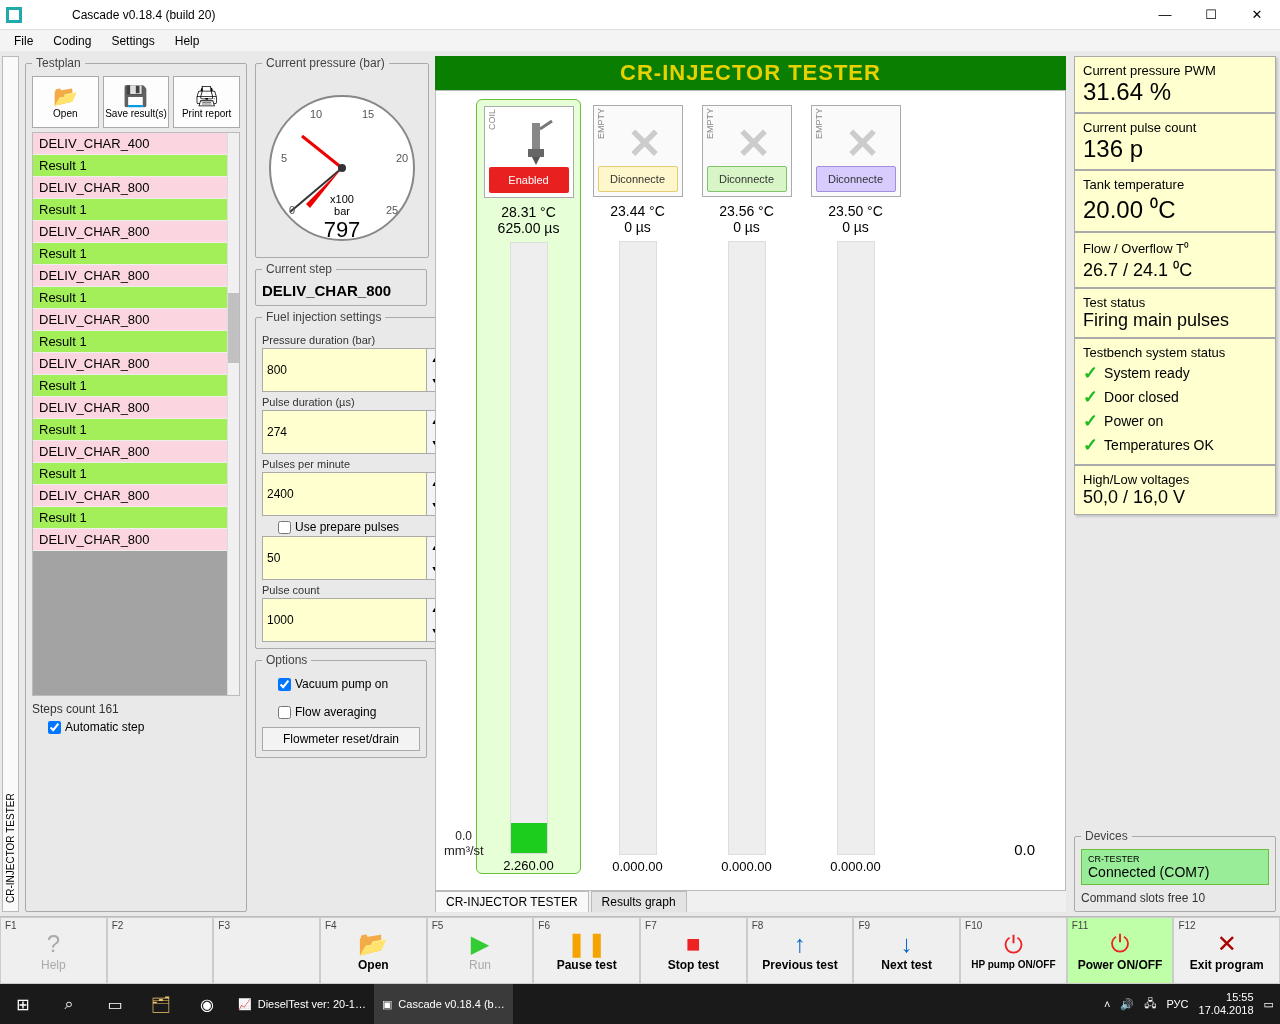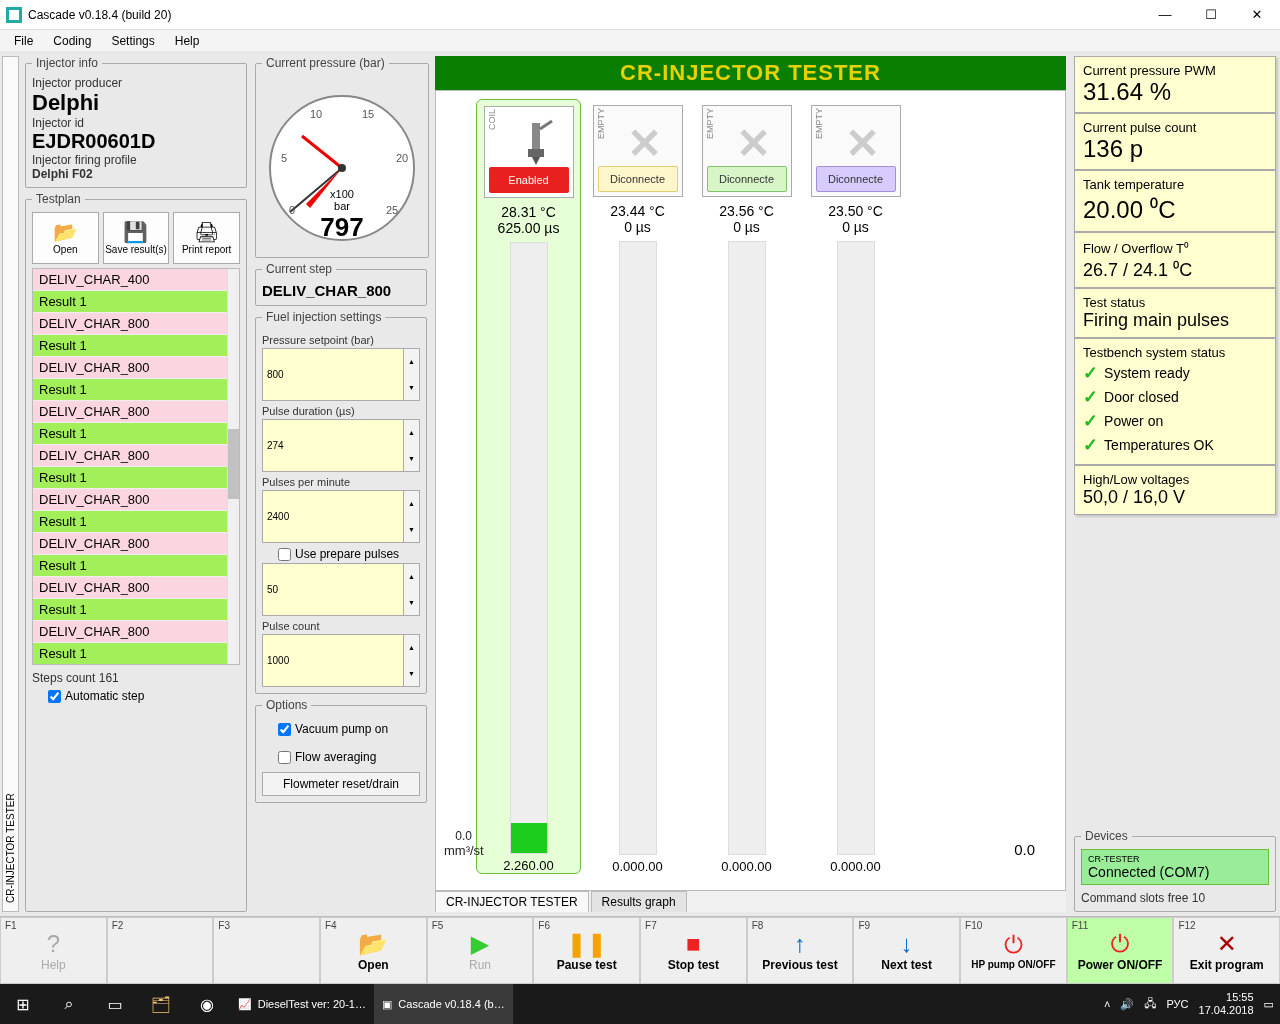--- a/index.html
+++ b/index.html
@@ -6,7 +6,7 @@
 body { background: #f0f0f0; width: 1280px; height: 1024px; overflow: hidden; display: flex; flex-direction: column; }
 
 
-.titlebar { height: 30px; background: #fff; display: flex; align-items: center; border-bottom: 1px solid #ddd; }
+.titlebar { height: 30px; background: #fff; display: flex; align-items: center; border-bottom: 1px solid #ddd; gap: 44px; }
 .titlebar .app-icon { width: 16px; height: 16px; margin: 0 6px; display: inline-flex; }
 .titlebar .title-text { font-size: 12px; flex: 1; }
 .titlebar .win-btns { display: flex; }

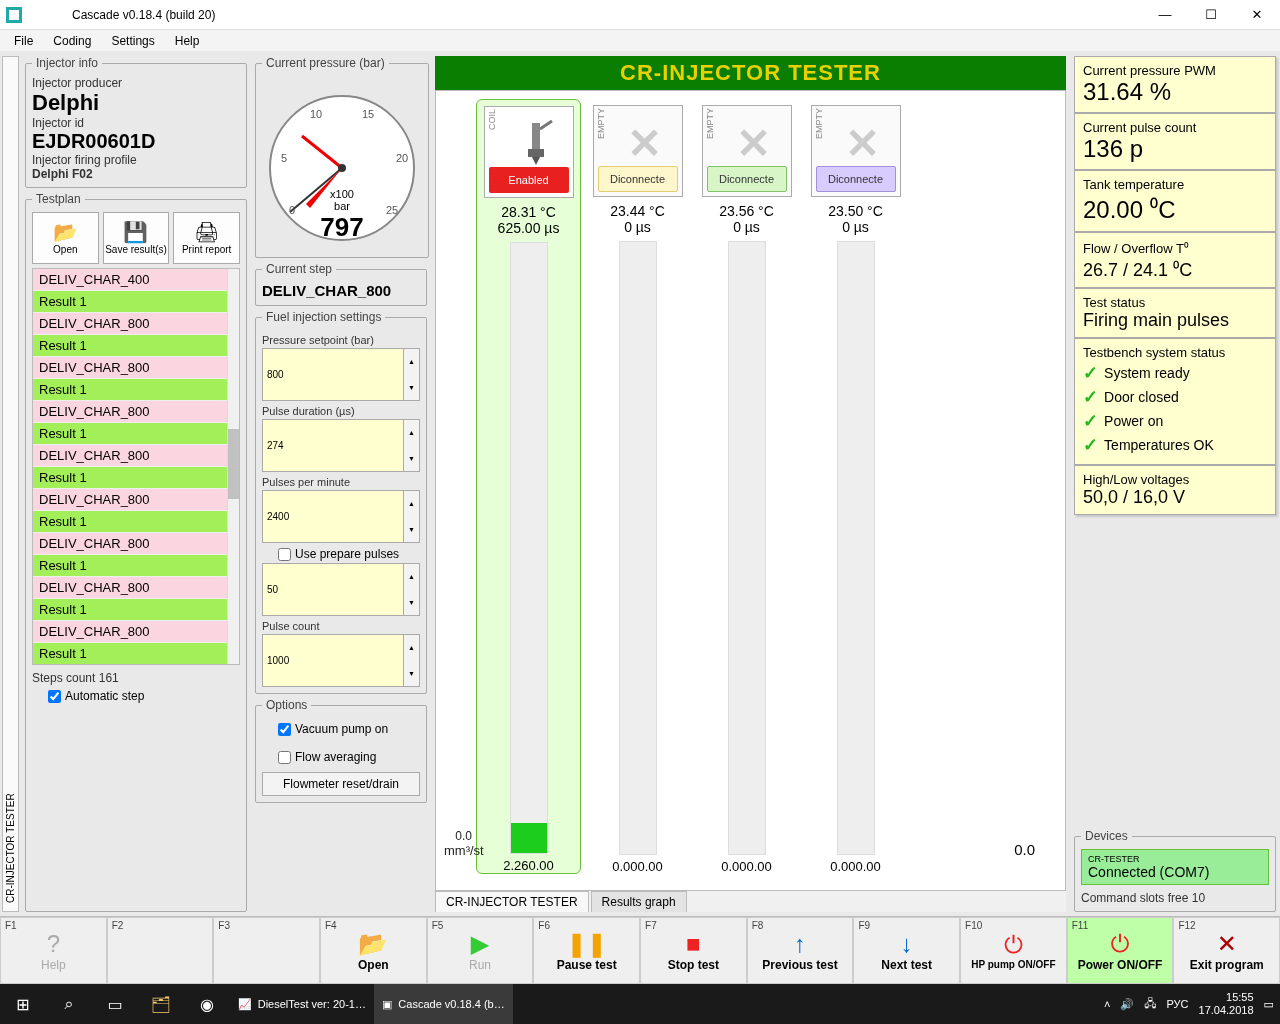--- a/index.html
+++ b/index.html
@@ -159,15 +159,6 @@
   <div class="side-tab">CR-INJECTOR TESTER</div>
 
   <div class="col-left">
-    <fieldset>
-      <legend>Injector info</legend>
-      <div class="info-label">Injector producer</div>
-      <div class="info-value-big">Delphi</div>
-      <div class="info-label">Injector id</div>
-      <div class="info-value-med">EJDR00601D</div>
-      <div class="info-label">Injector firing profile</div>
-      <div class="info-label" style="font-weight:600">Delphi F02</div>
-    </fieldset>
 
     <fieldset style="flex:1; display:flex; flex-direction:column;">
       <legend>Testplan</legend>

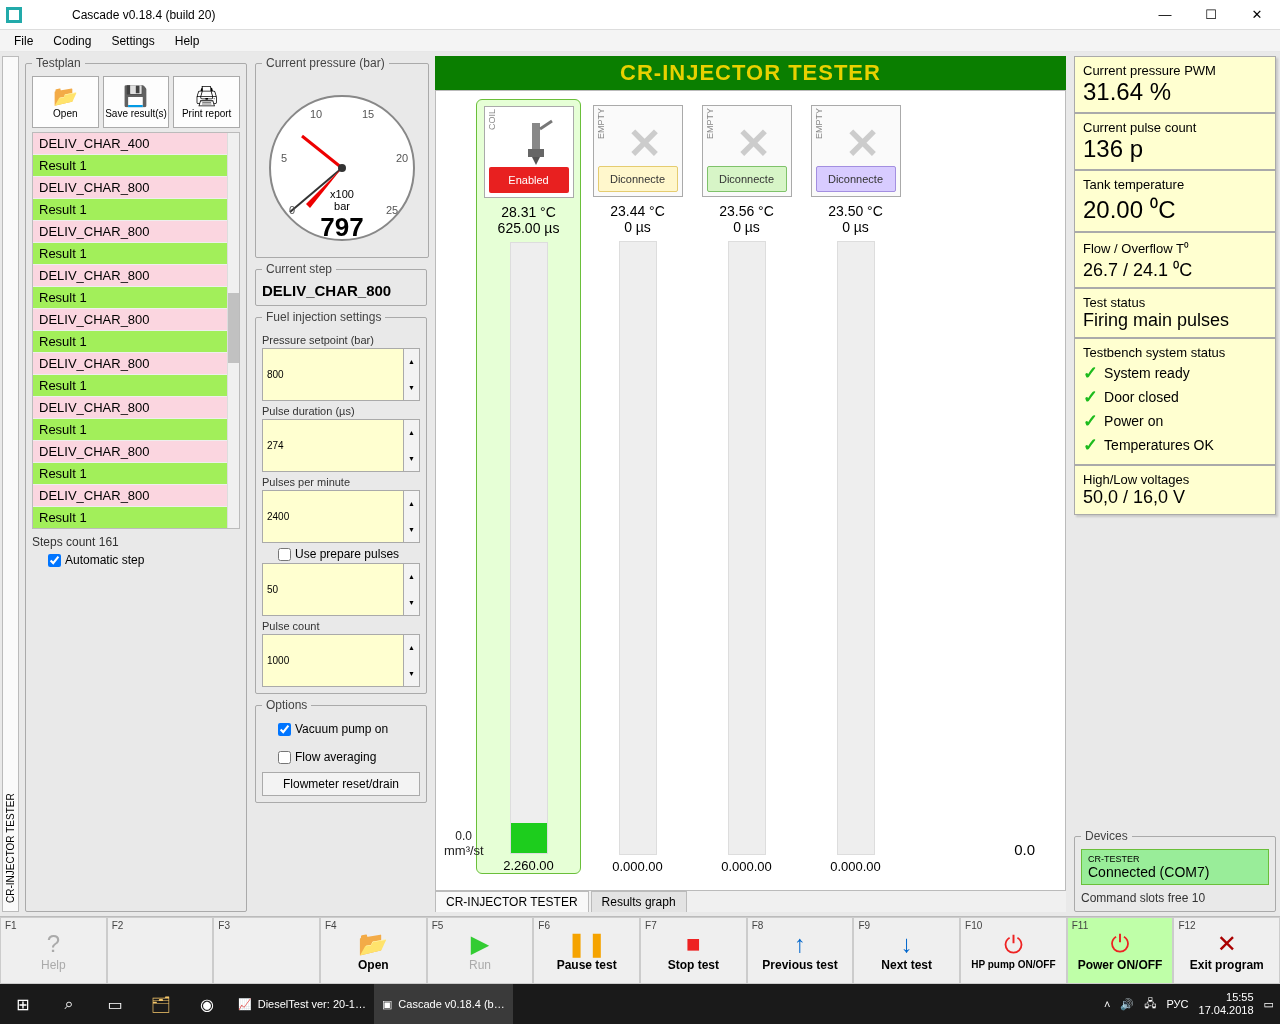--- a/index.html
+++ b/index.html
@@ -42,7 +42,7 @@
 .tp-btn .glyph { font-size: 20px; line-height: 1; }
 
 
-.tp-list { border: 1px solid #bbb; background: #a3a3a3; height: 397px; overflow: hidden; position: relative; }
+.tp-list { border: 1px solid #bbb; background: #a3a3a3; height: 564px; overflow: hidden; position: relative; }
 .tp-list-inner { position: absolute; top: 0; left: 0; right: 12px; }
 .tp-item { font-size: 13px; padding: 3px 6px; border-bottom: 1px solid #eee; }
 .tp-item.pink { background: #fbd6e0; }

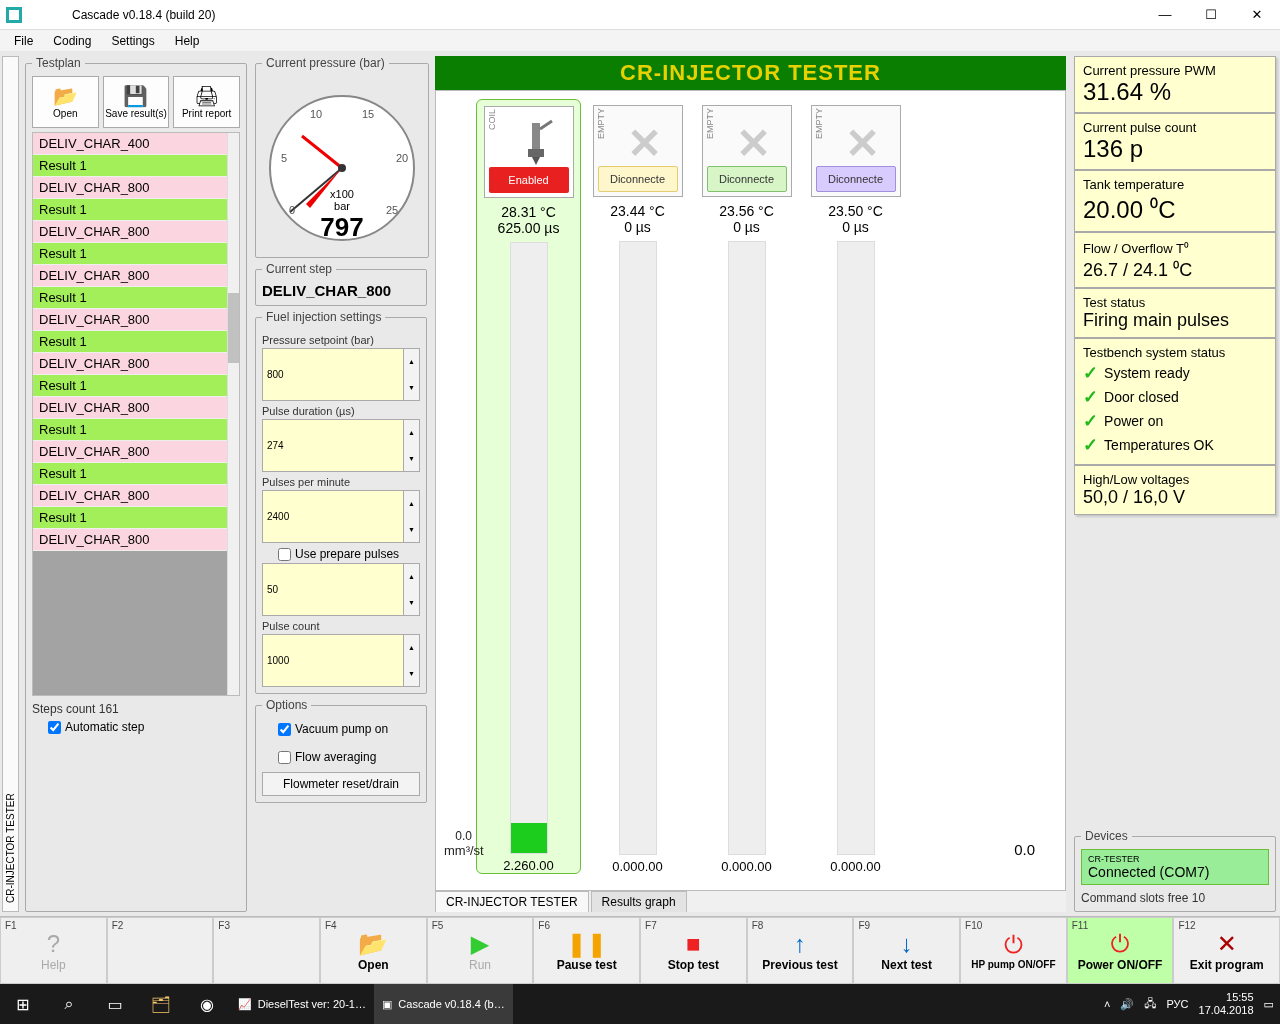--- a/index.html
+++ b/index.html
@@ -68,7 +68,7 @@
 .gauge-box { position: relative; height: 175px; display: flex; align-items: center; justify-content: center; }
 .gauge-svg { width: 160px; height: 160px; }
 .gauge-val { position: absolute; bottom: 8px; left: 0; right: 0; display: flex; flex-direction: column; align-items: center; font-size: 11px; }
-.gauge-val .big { font-size: 26px; font-weight: 700; }
+.gauge-val .big { font-size: 22px; font-weight: 400; }
 
 
 .center-hdr { background: #0a7e00; color: #e8d100; font-size: 22px; text-align: center; padding: 4px 0; font-weight: 600; letter-spacing: 1px; }

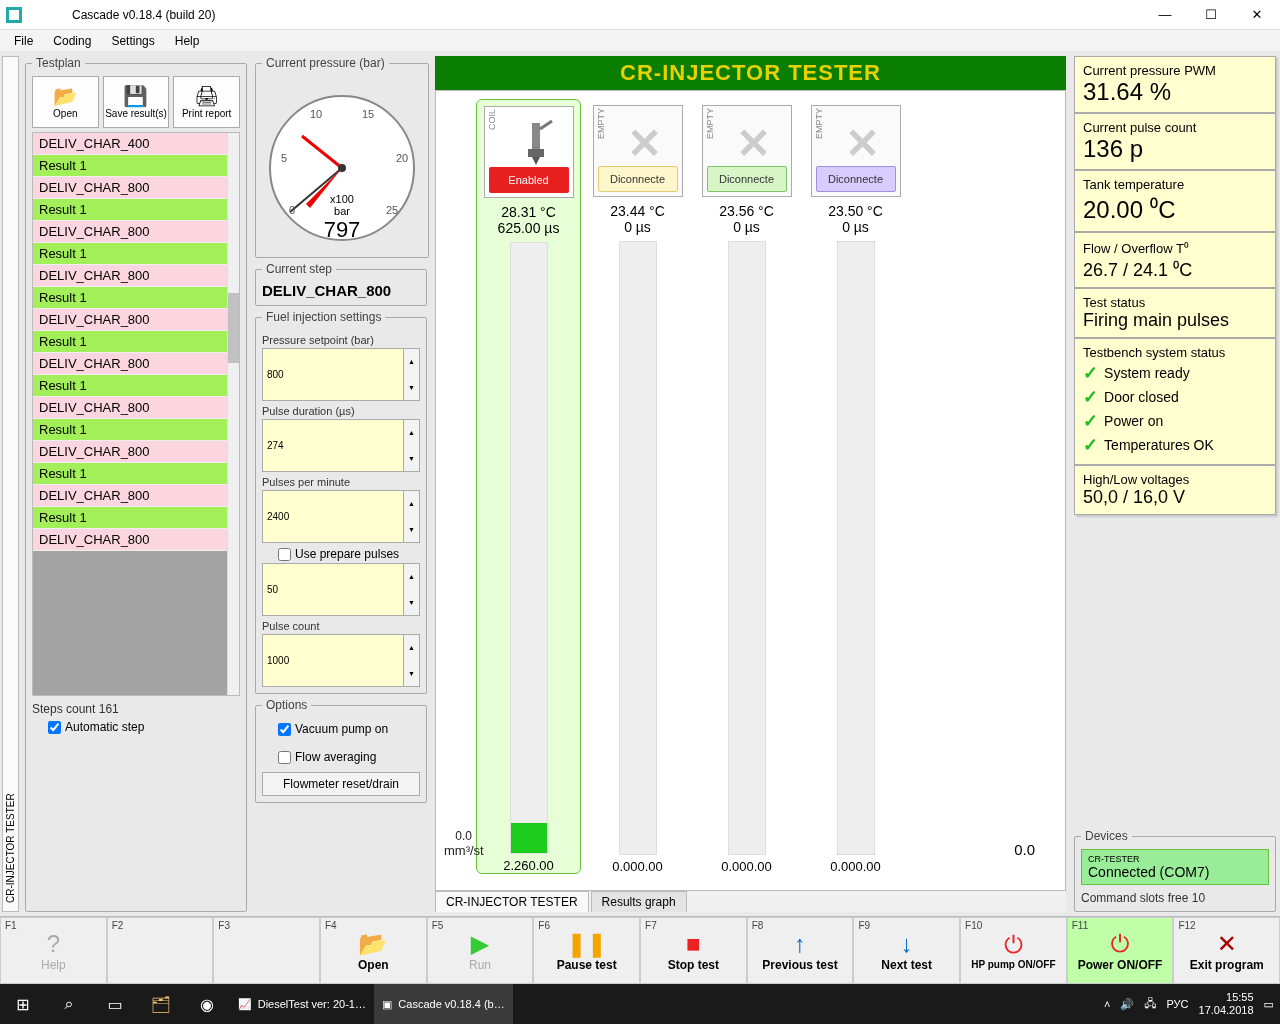--- a/index.html
+++ b/index.html
@@ -246,7 +246,7 @@
 
     <fieldset>
       <legend>Fuel injection settings</legend>
-      <div class="inp-lbl">Pressure setpoint (bar)</div>
+      <div class="inp-lbl">Pressure duration (bar)</div>
       <div class="inp-row">
           <input type="text" value="800" style="">
           <div class="spinner">

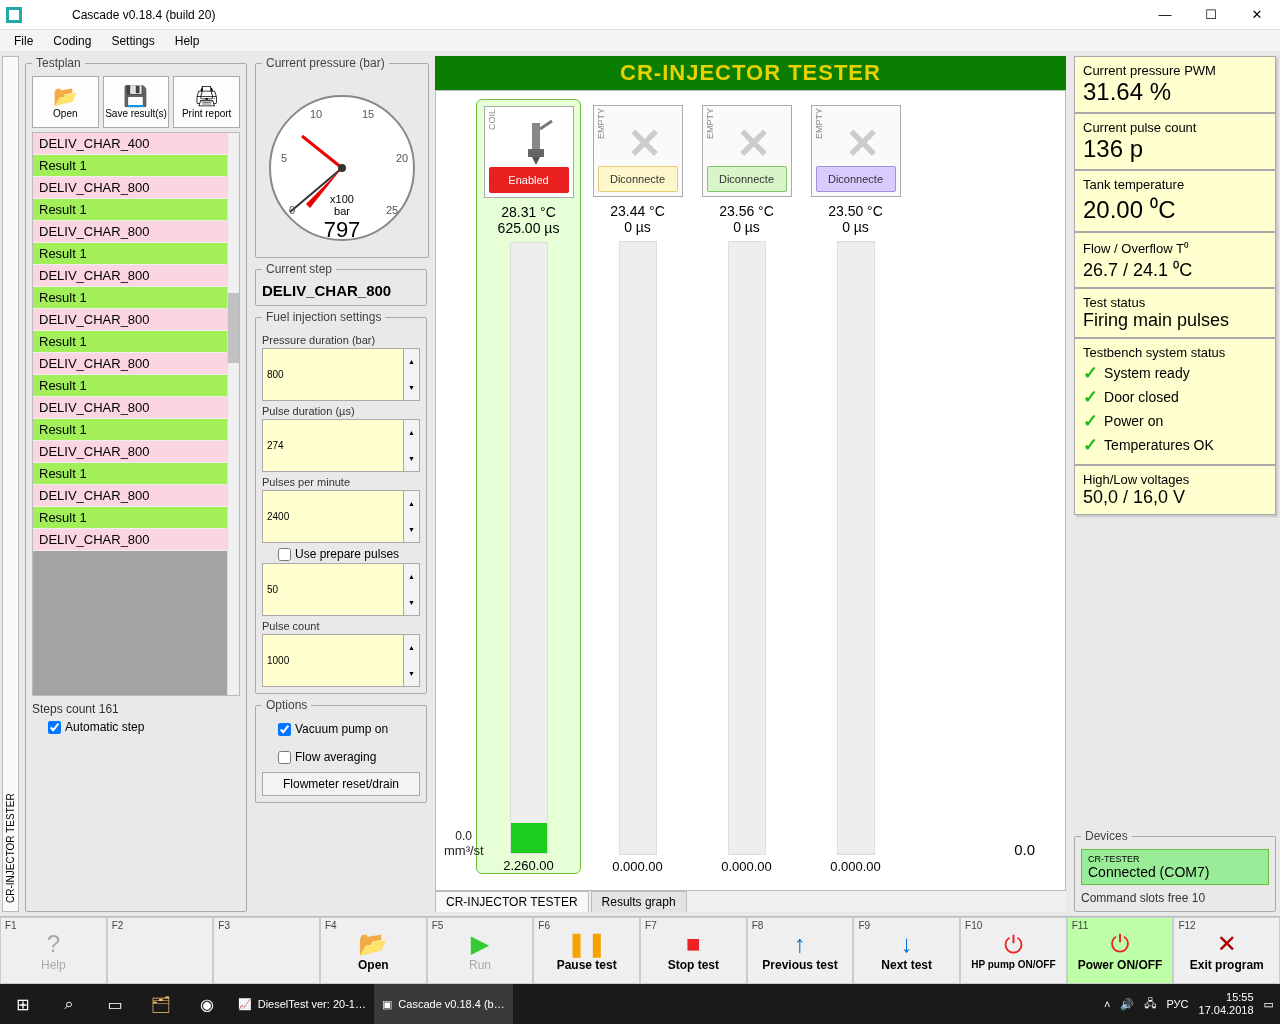--- a/index.html
+++ b/index.html
@@ -56,7 +56,7 @@
 
 .inp-lbl { font-size: 11px; color: #333; margin-top: 4px; }
 .inp-row { display: flex; margin-top: 2px; }
-.inp-row input[type=text] { flex: 1; background: #ffffd0; border: 1px solid #aaa; font-size: 10px; padding: 20px 4px; }
+.inp-row input[type=text] { flex: 1; background: #ffffd0; border: 1px solid #aaa; font-size: 12px; padding: 14px 4px; }
 .spinner { width: 16px; display: flex; flex-direction: column; border: 1px solid #aaa; border-left: none; }
 .spinner span { flex: 1; font-size: 7px; display: flex; align-items: center; justify-content: center; background: #f3f3f3; }
 .chk-row { font-size: 12px; display: flex; align-items: center; gap: 4px; margin-top: 4px; padding-left: 16px; }

